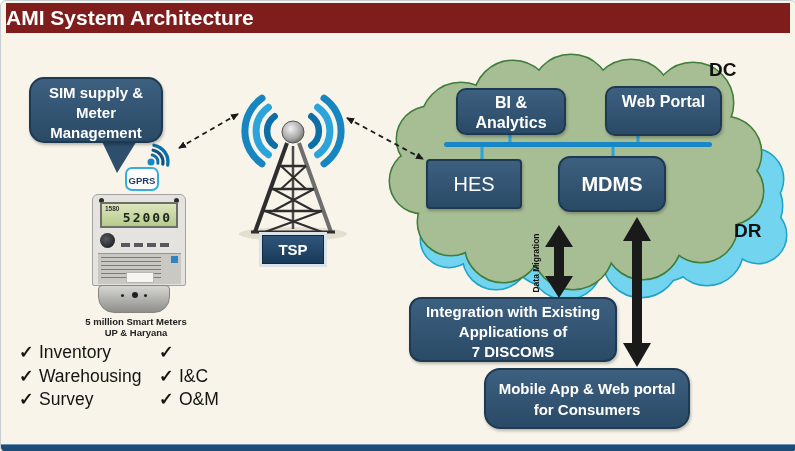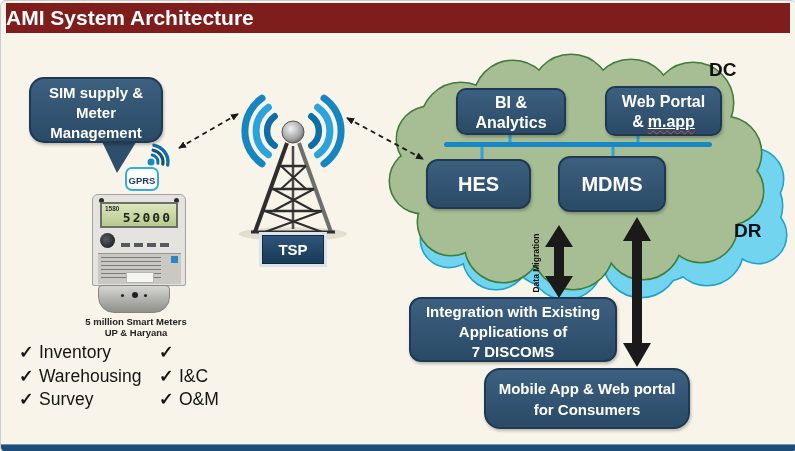--- a/index.html
+++ b/index.html
@@ -305,9 +305,6 @@
 Analytics</div>
   <div class="nbox web-box">
     <div>Web Portal</div>
-    <div>
-      <span class="amp">&amp;</span><span class="wavy"><span class="m-app">m.app</span></span>
-    </div>
   </div>
   <div class="nbox hes-box">HES</div>
   <div class="nbox mdms-box">MDMS</div>

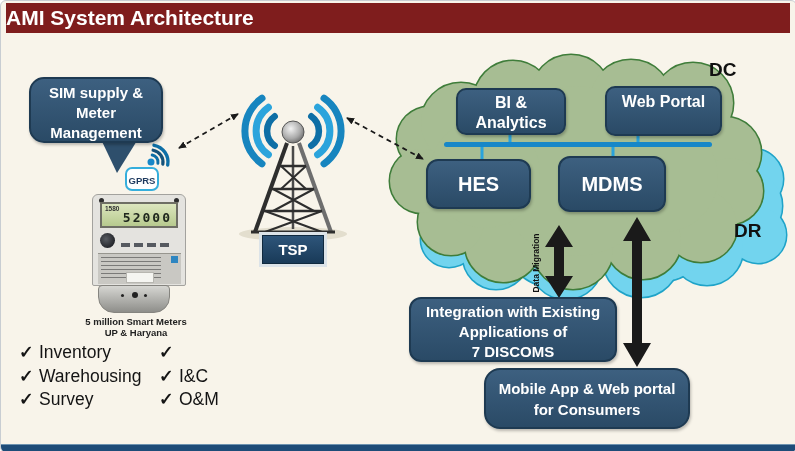--- a/index.html
+++ b/index.html
@@ -83,8 +83,8 @@
   .amp{margin-right:4px;}
   .wavy{text-decoration:underline wavy #E0483C;text-decoration-thickness:1px;text-underline-offset:3px;}
   .m-app{text-decoration:underline solid #fff;text-underline-offset:1px;}
-  .hes-box{left:425px;top:158px;width:105px;height:50px;font-size:20px;font-weight:bold;
-    line-height:46px;border-radius:12px;}
+  .hes-box{left:425px;top:158px;width:96px;height:50px;font-size:20px;font-weight:normal;
+    line-height:46px;border-radius:4px;}
   .mdms-box{left:557px;top:155px;width:108px;height:56px;font-size:20px;font-weight:bold;
     line-height:52px;border-radius:12px;}
 

